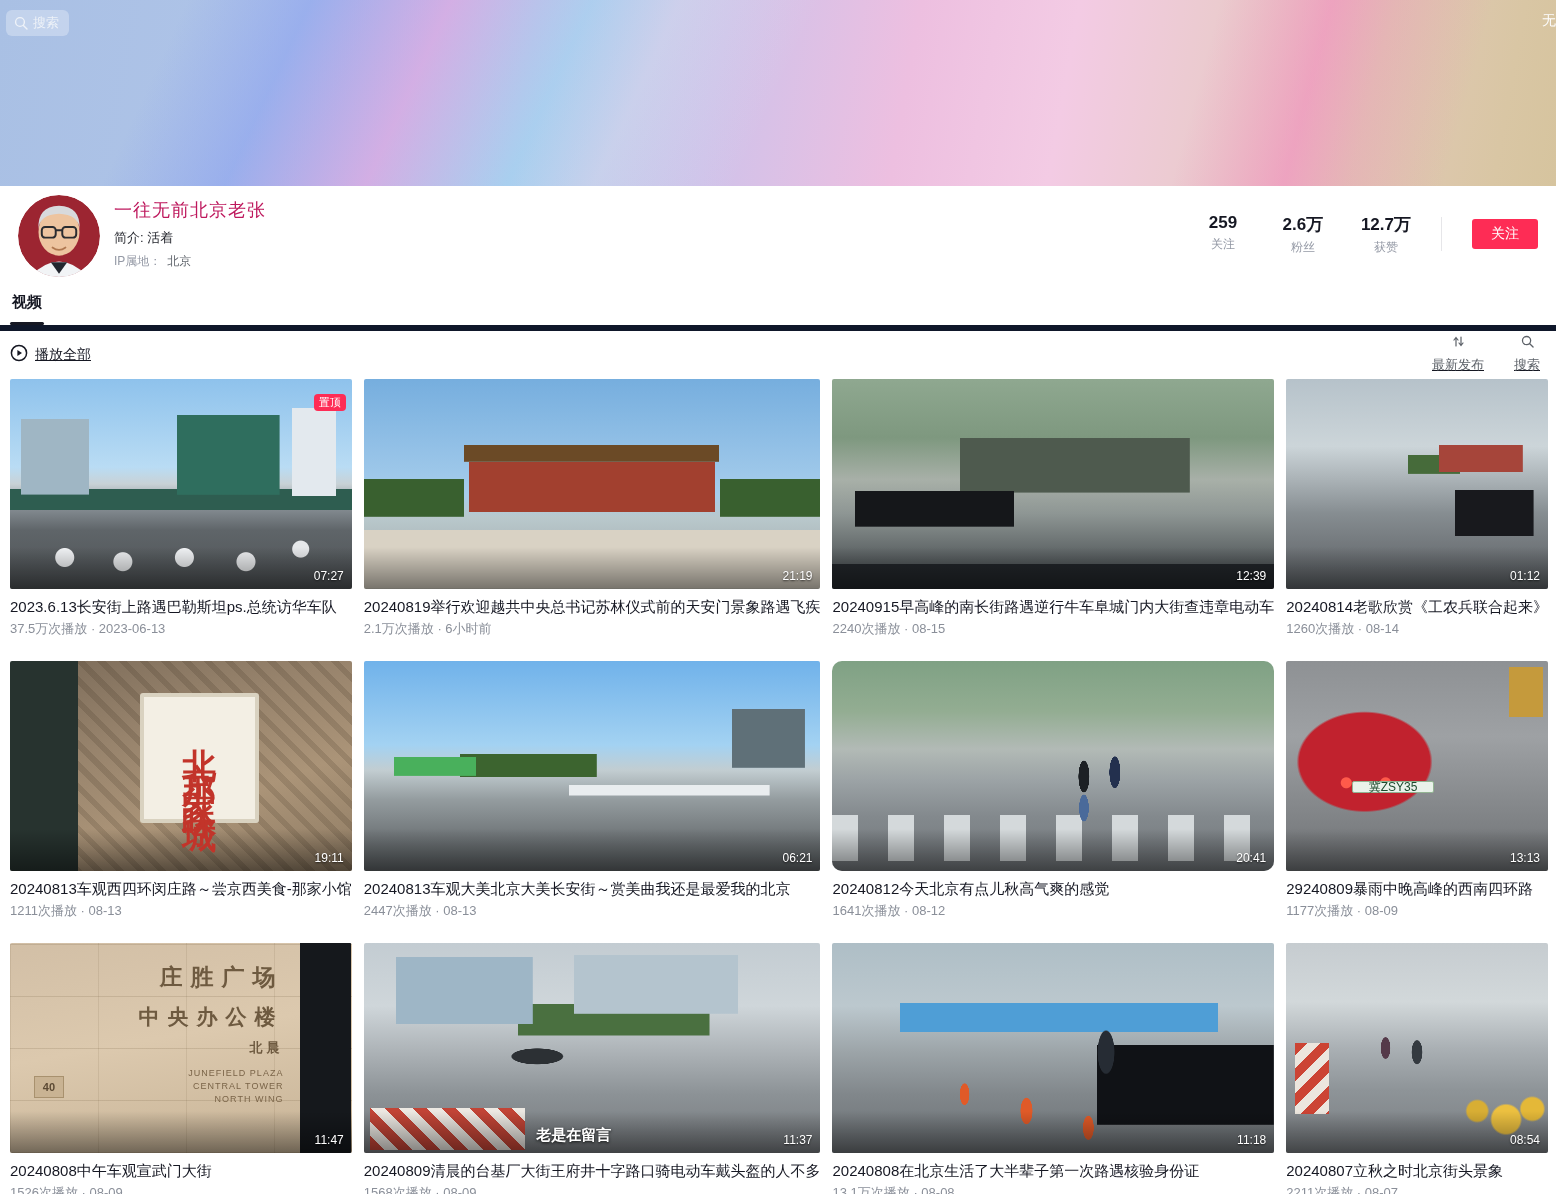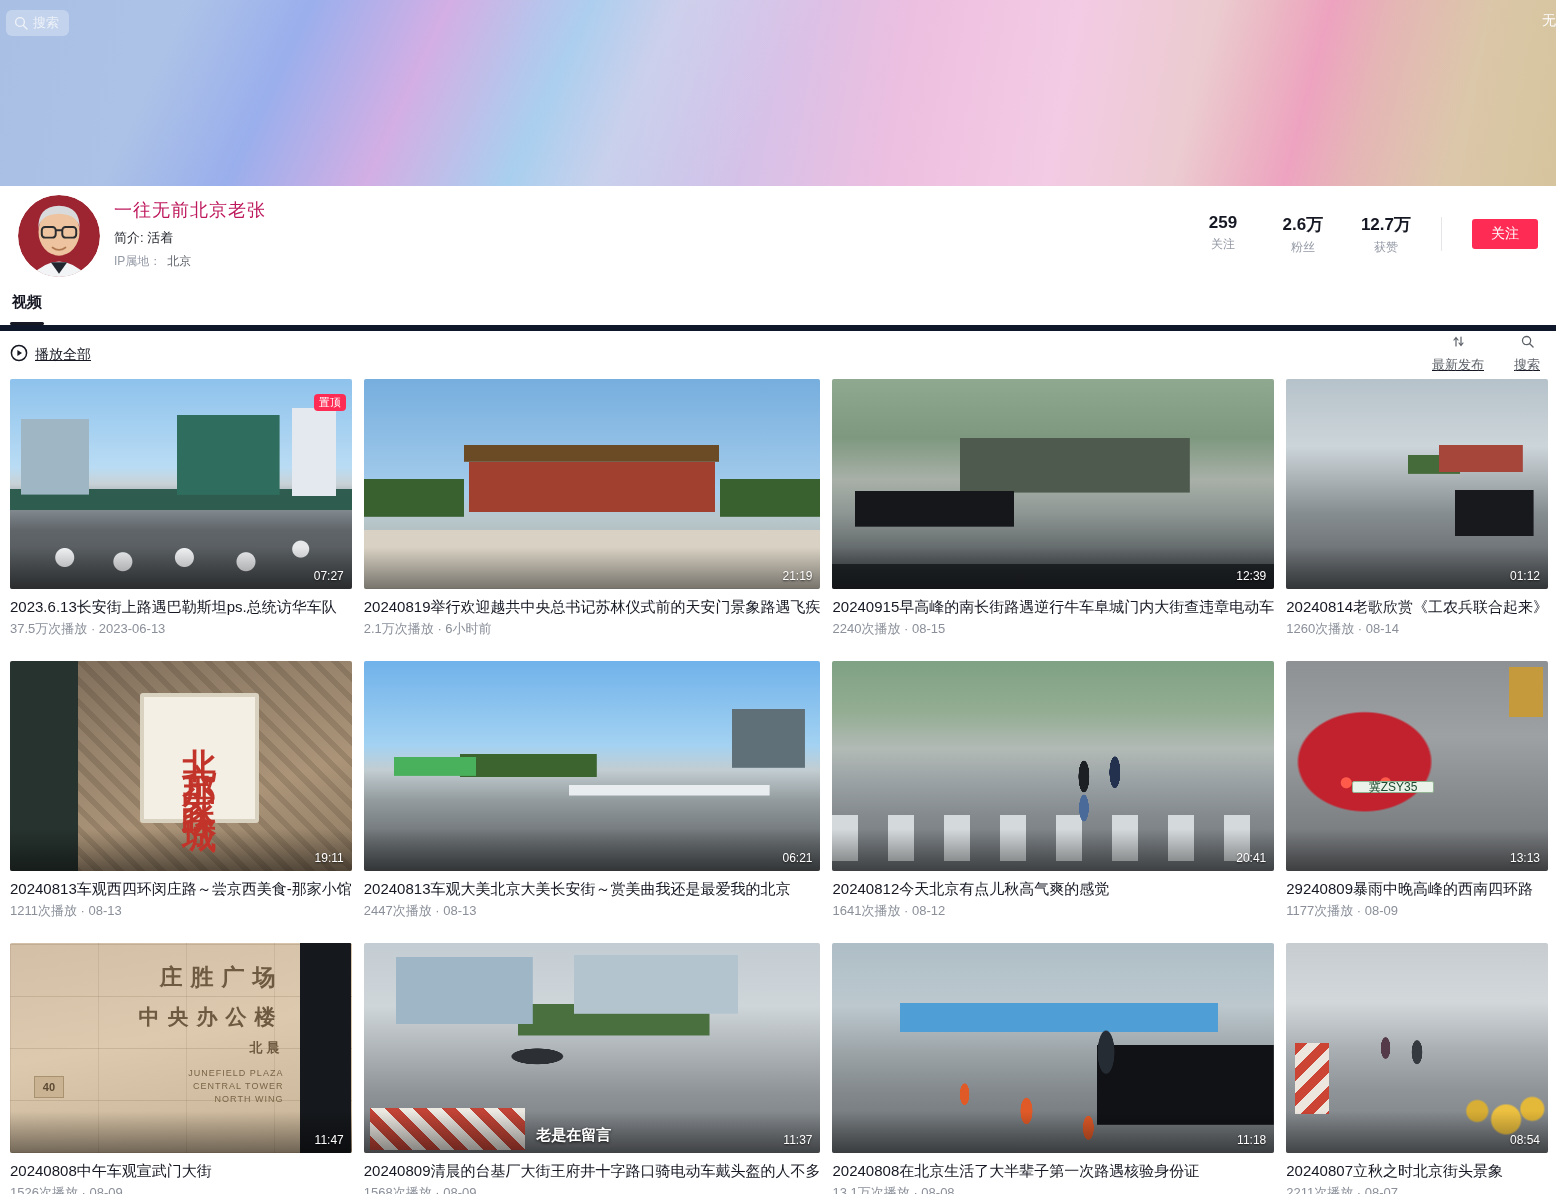--- a/index.html
+++ b/index.html
@@ -122,7 +122,7 @@
     radial-gradient(ellipse 9px 26px at 64% 53%, #23304e 0 60%, transparent 62%),
     radial-gradient(ellipse 8px 22px at 57% 70%, #4a6a9a 0 60%, transparent 62%),
     repeating-linear-gradient(90deg,#d4d9db 0 26px, rgba(0,0,0,0) 26px 56px) 0 94%/100% 22% no-repeat,
-    linear-gradient(180deg,#7fa184 0%,#93ad92 24%,#b2bab6 42%,#9aa1a4 58%,#83898d 74%,#71767a 100%); }
+    linear-gradient(180deg,#7fa184 0%,#93ad92 24%,#b2bab6 42%,#9aa1a4 58%,#83898d 74%,#71767a 100%); border-radius: 10px; }
   .t8 { background:
     radial-gradient(circle 6px at 23% 58%, #ff5a4a 0 5px, transparent 6px),
     radial-gradient(circle 6px at 38% 58%, #ff5a4a 0 5px, transparent 6px),

